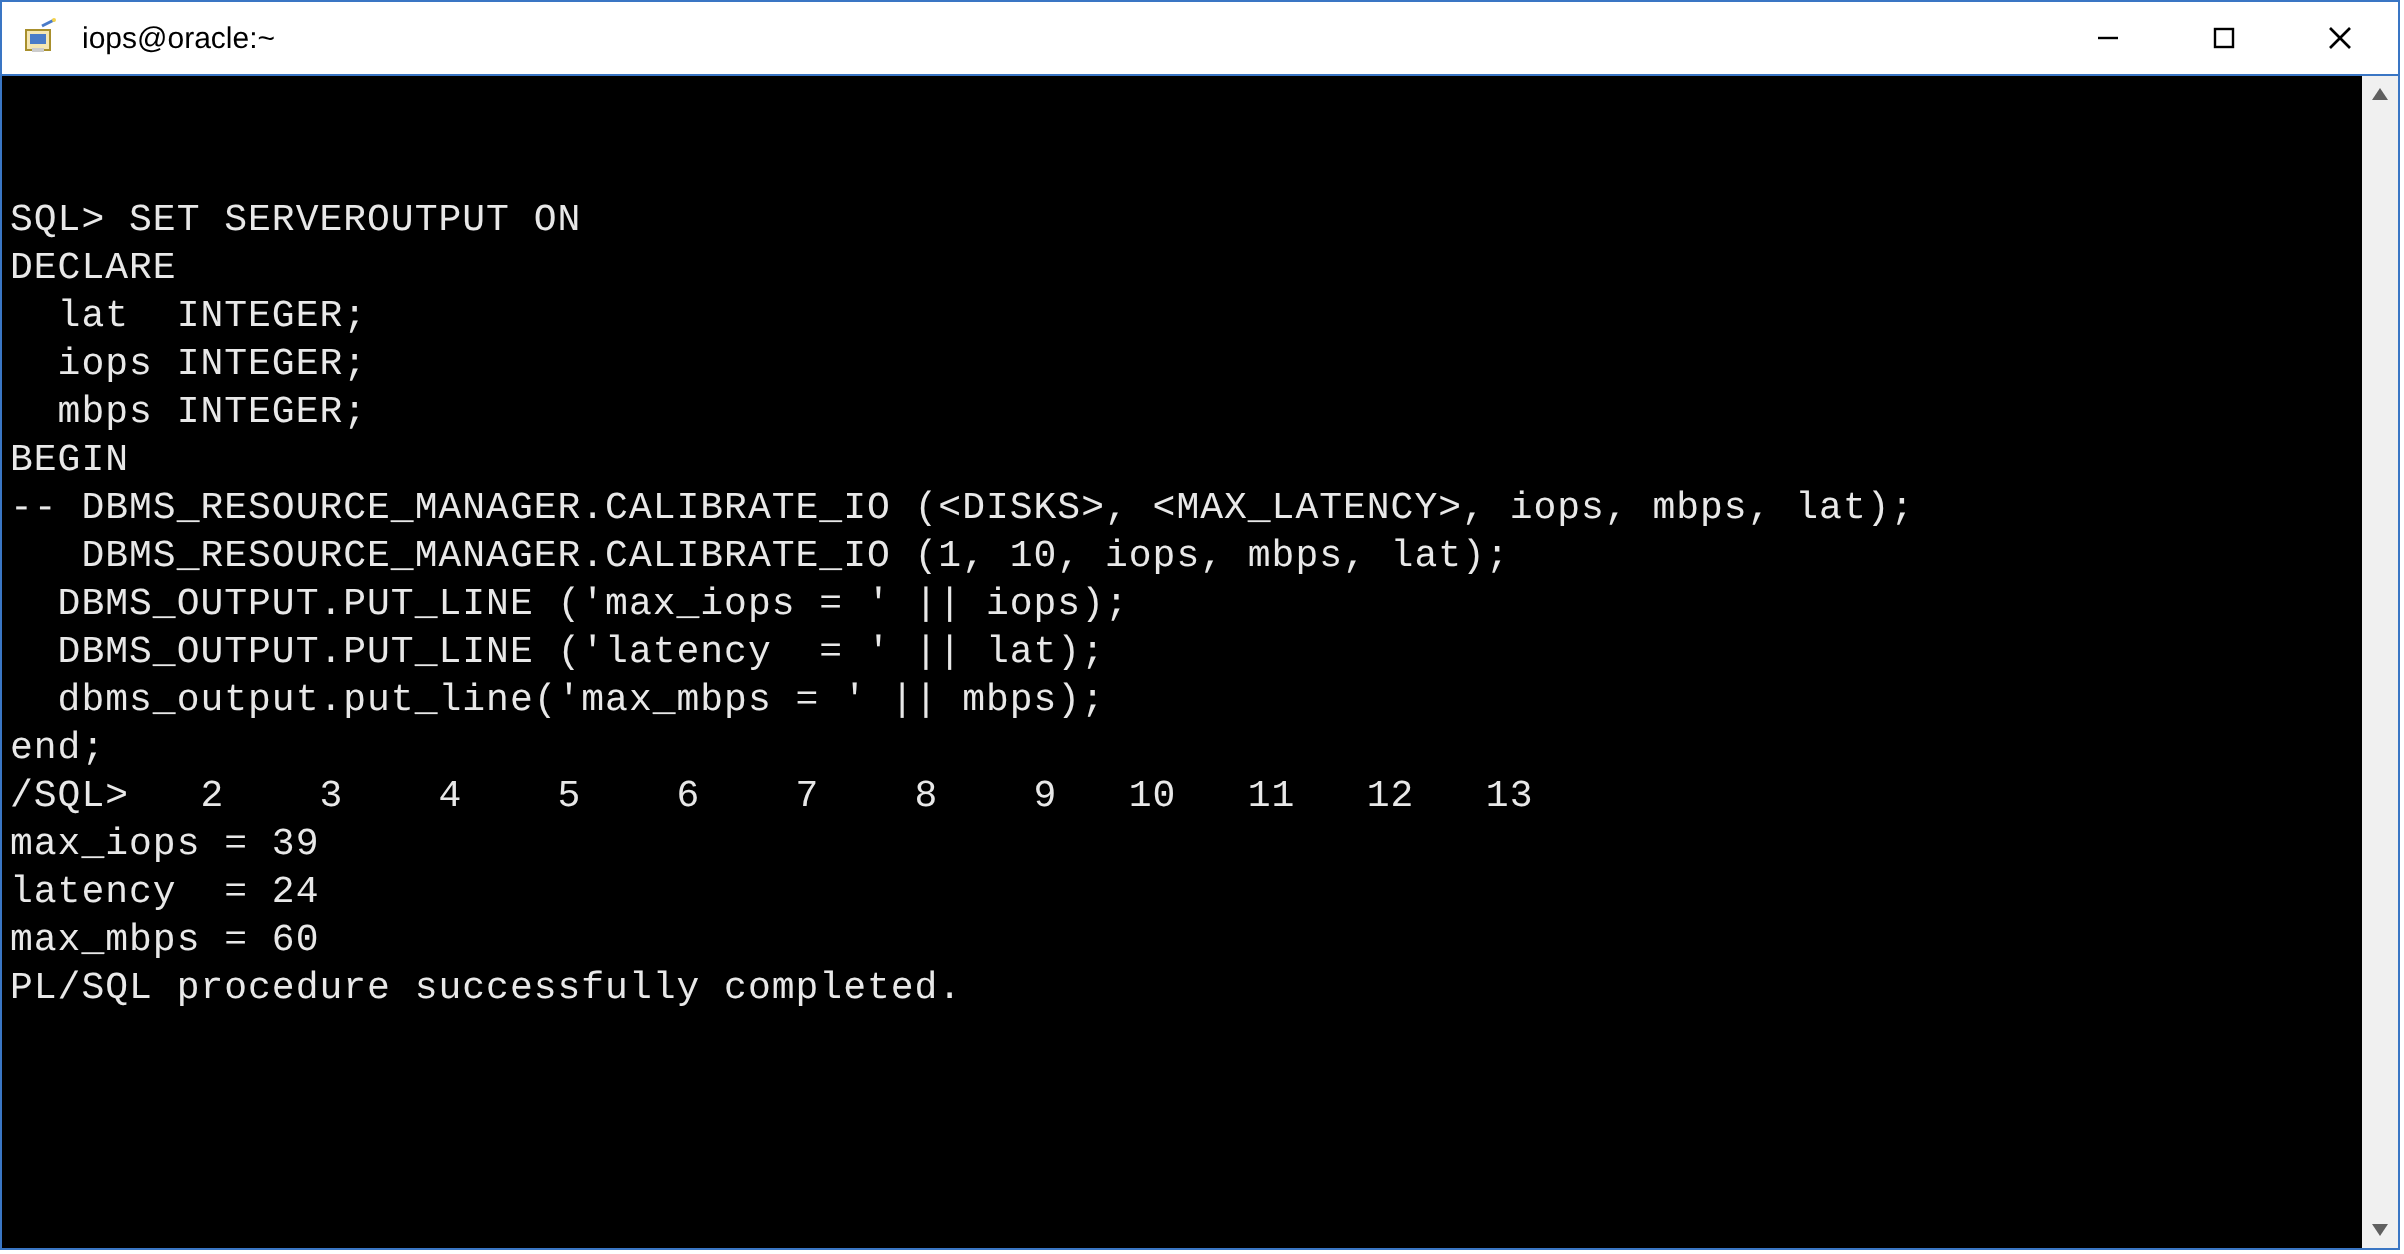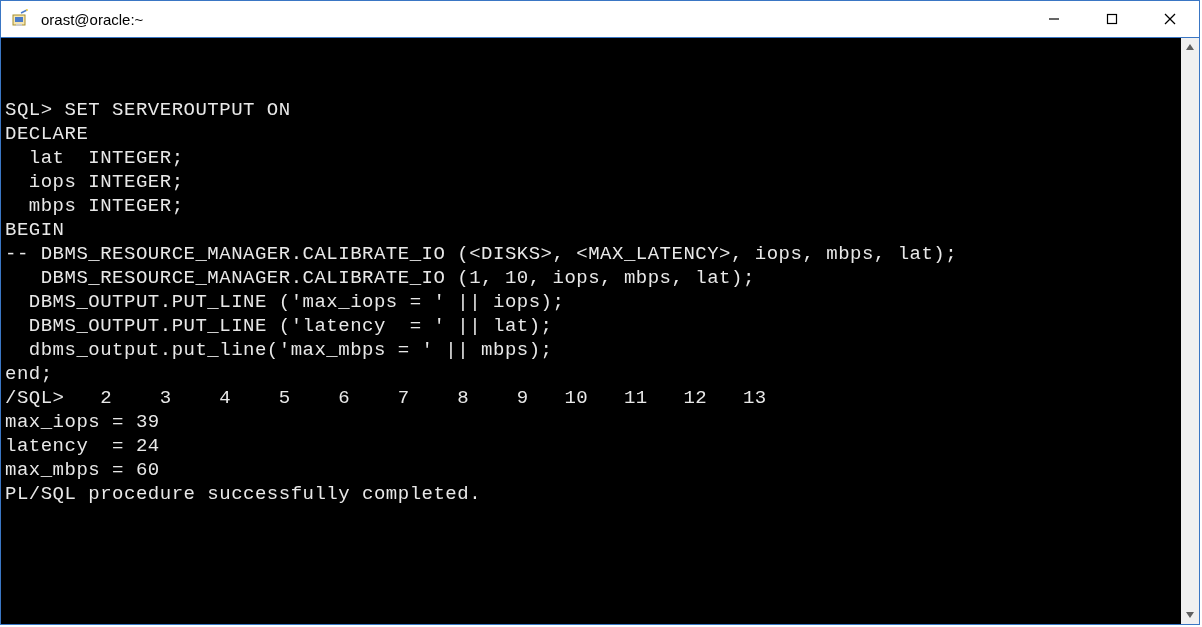--- a/index.html
+++ b/index.html
@@ -123,7 +123,7 @@
         <rect x="5" y="15" width="6" height="2" fill="#ccc"></rect>
       </svg>
     </span>
-    <span class="title">orast@oracle:~</span>
+    <span class="title">iops@oracle:~</span>
     <div class="controls">
       <div class="ctl">
         <svg width="12" height="12" viewBox="0 0 12 12">

